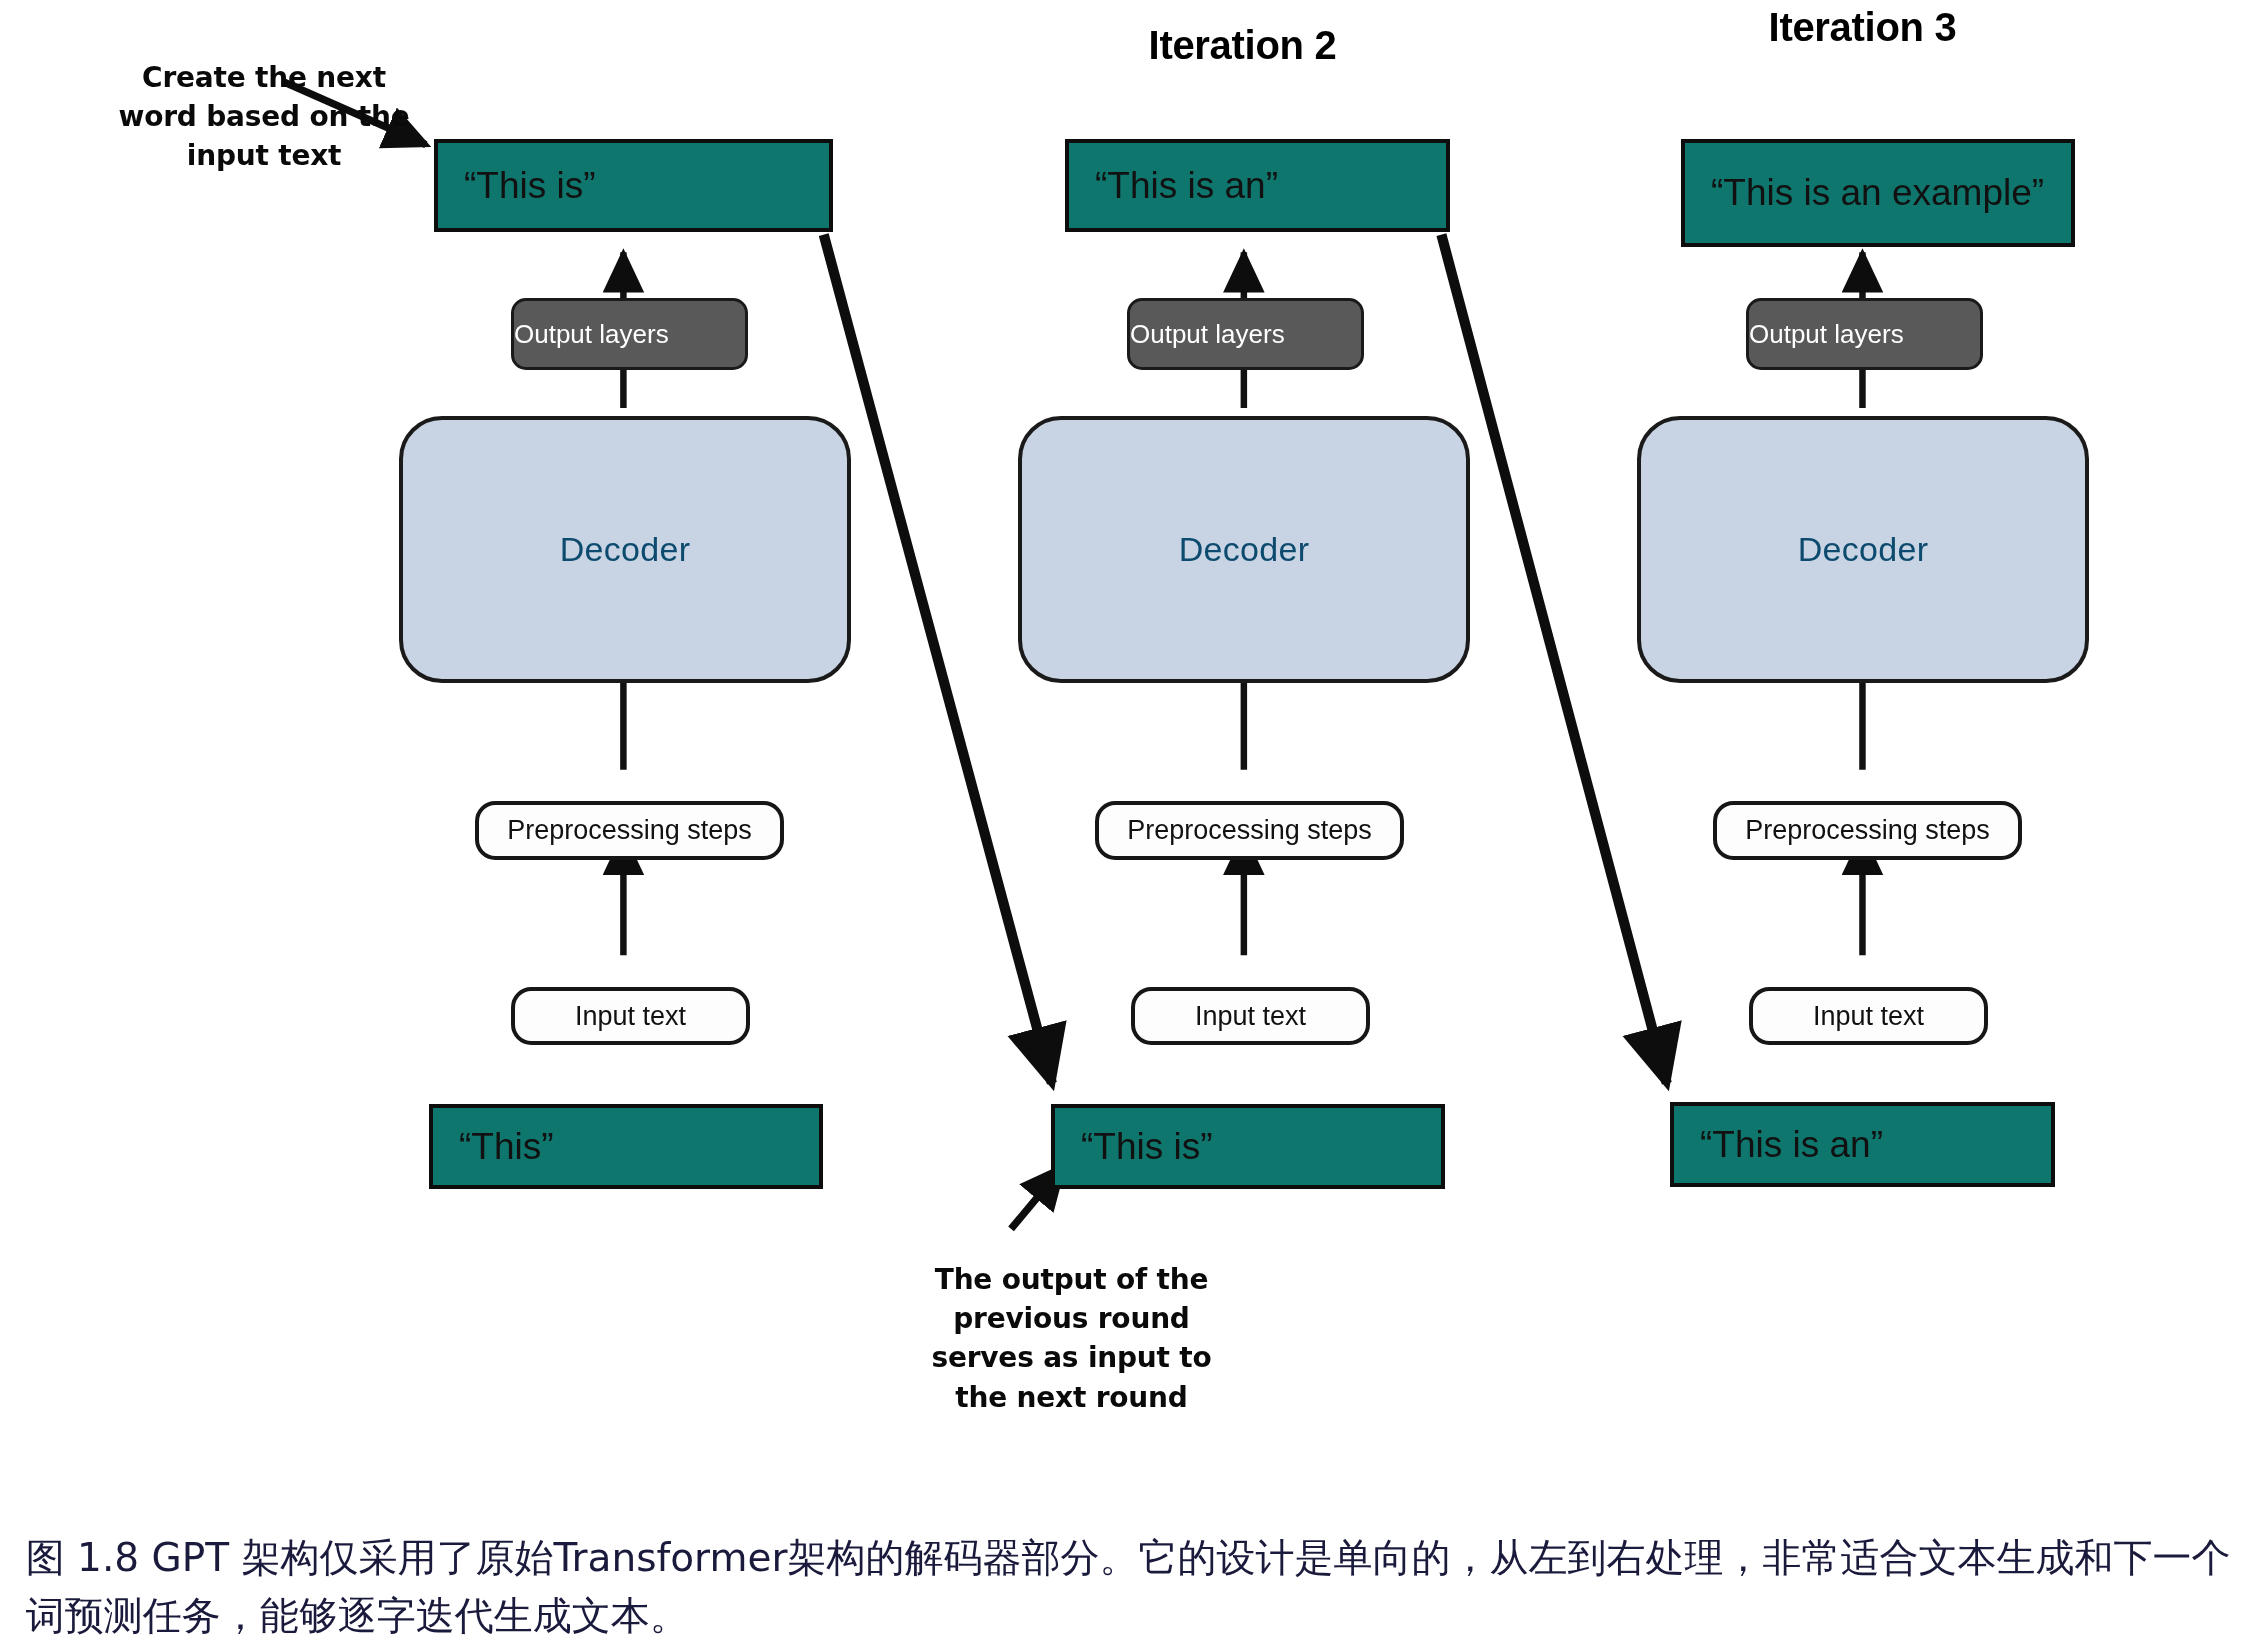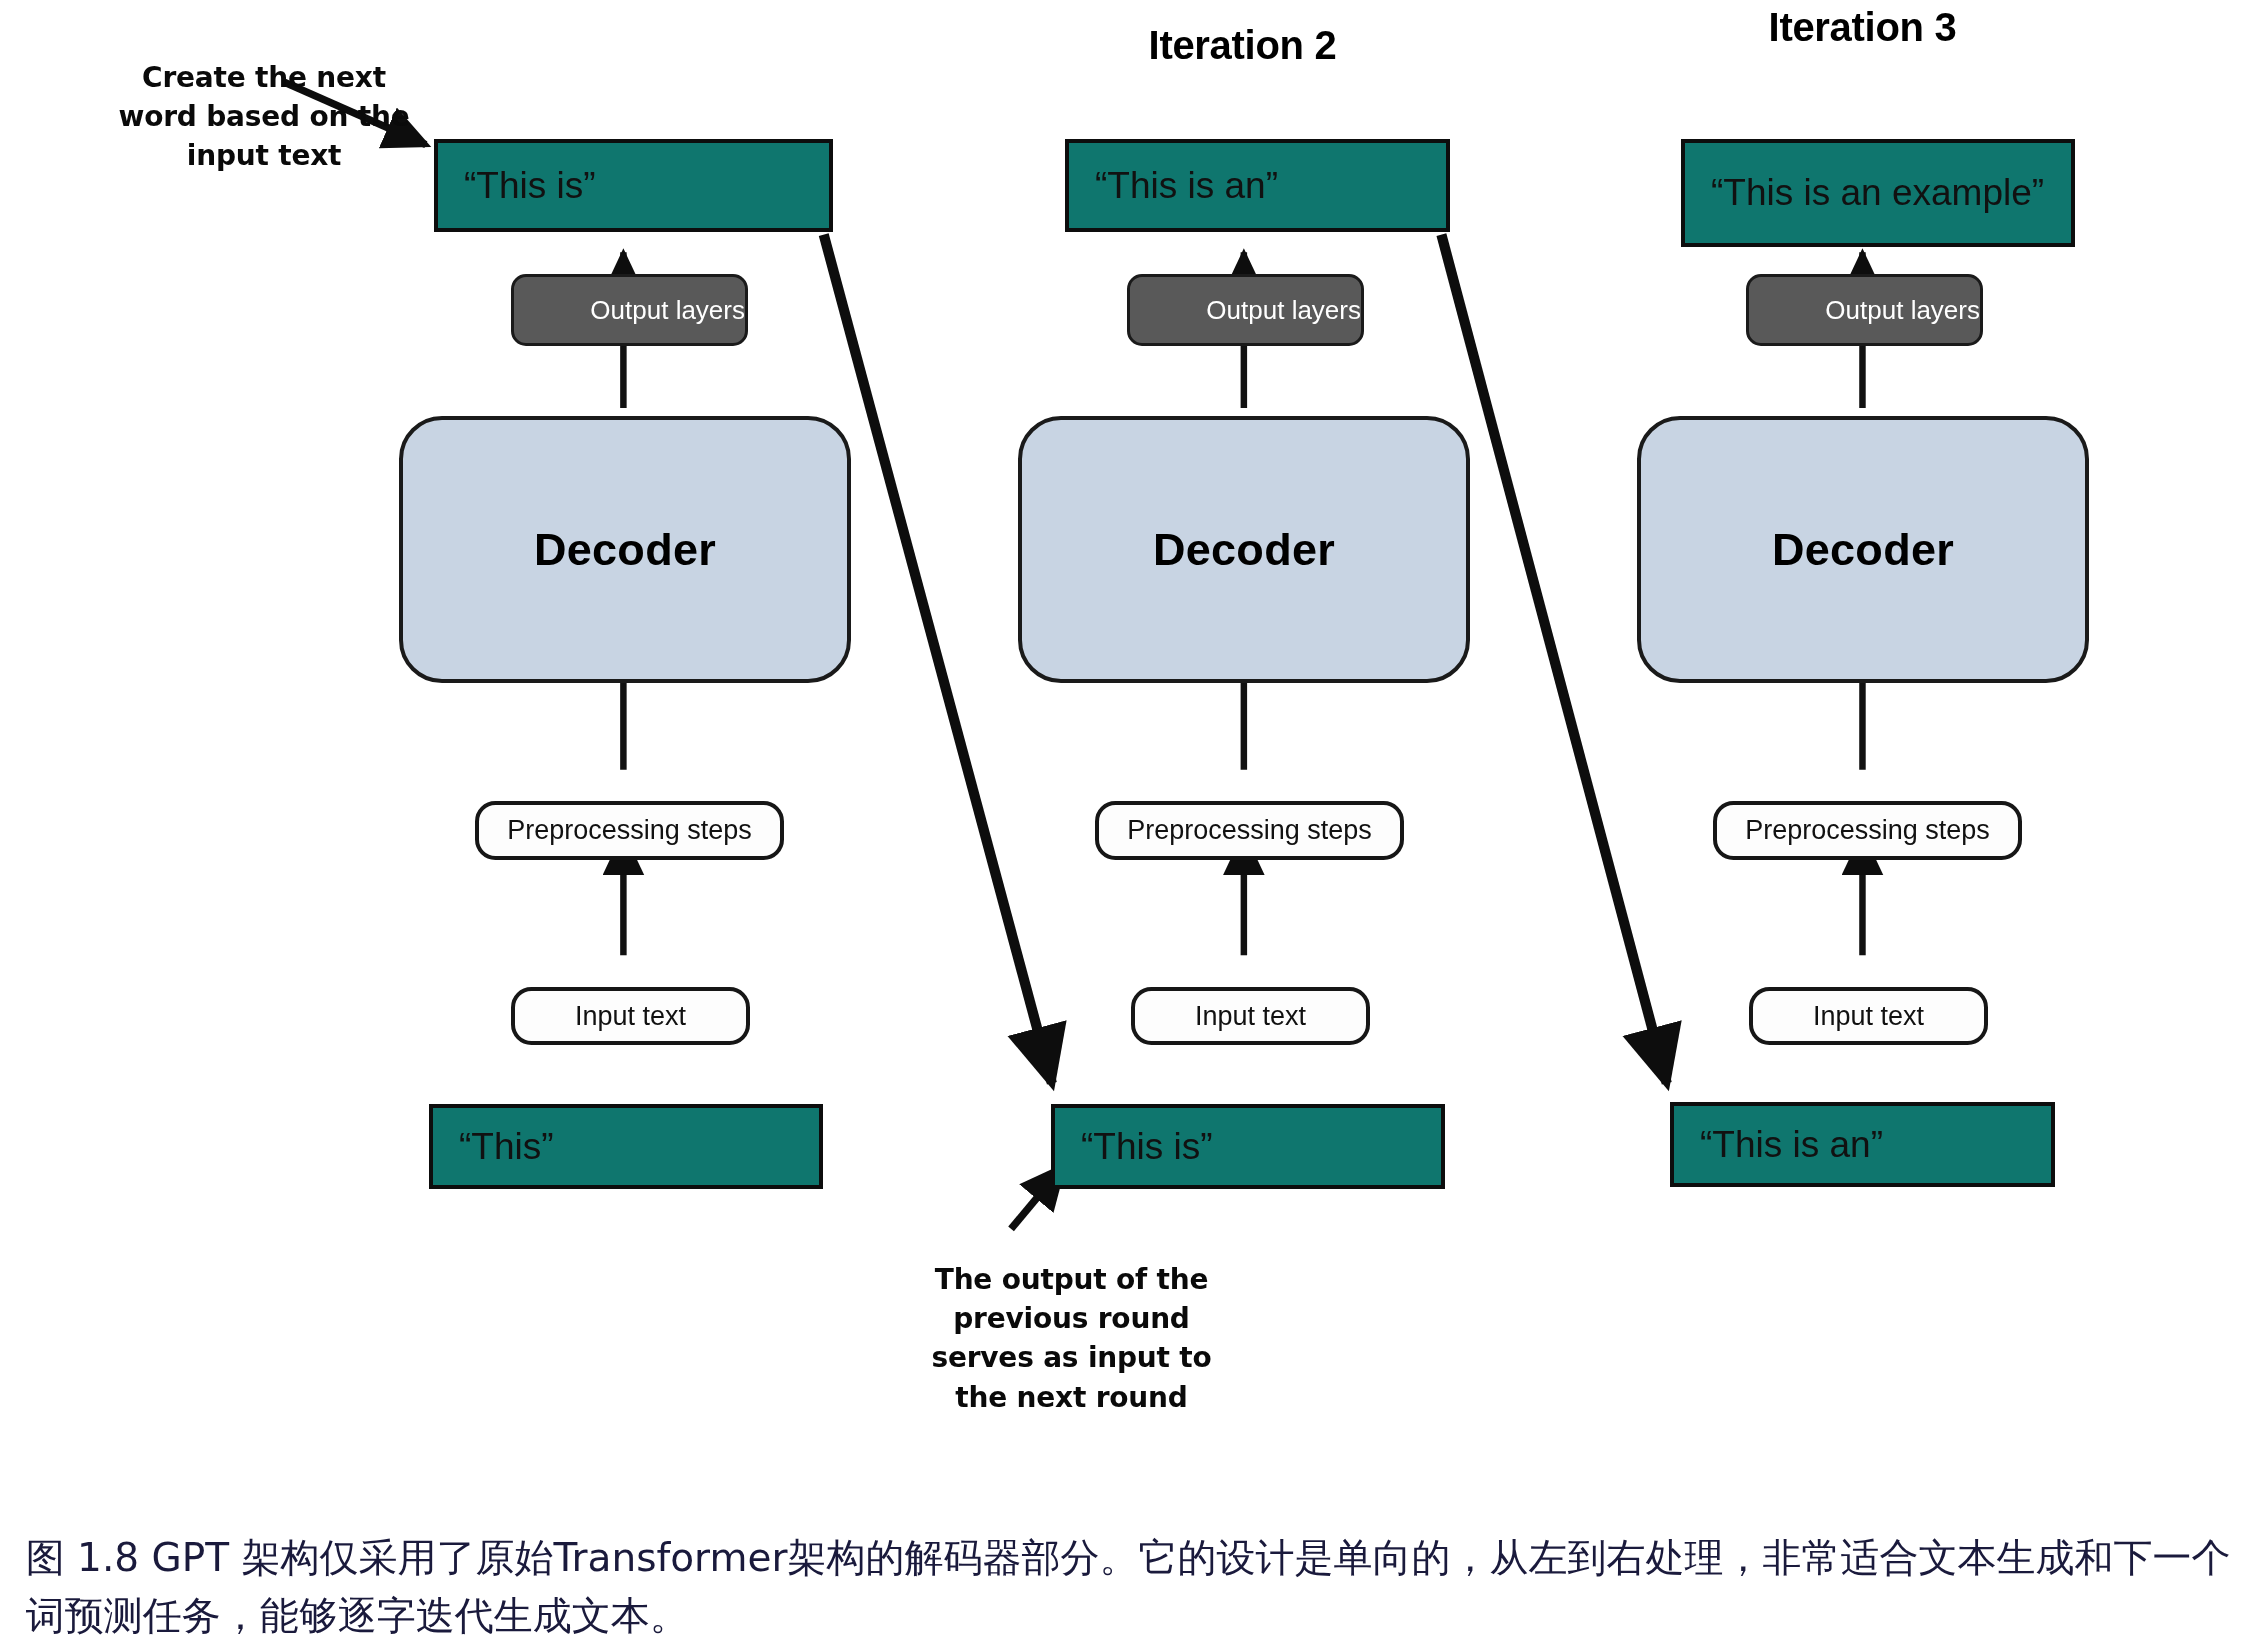--- a/index.html
+++ b/index.html
@@ -56,8 +56,9 @@
     border-radius: 15px;
     display: flex;
     align-items: center;
-    justify-content: flex-end;
-    box-sizing: border-box;
+    justify-content: flex-start;
+    box-sizing: border-box;
+    margin-top: 24px;
   }
   .output-layers .label {
     font-size: 26px;

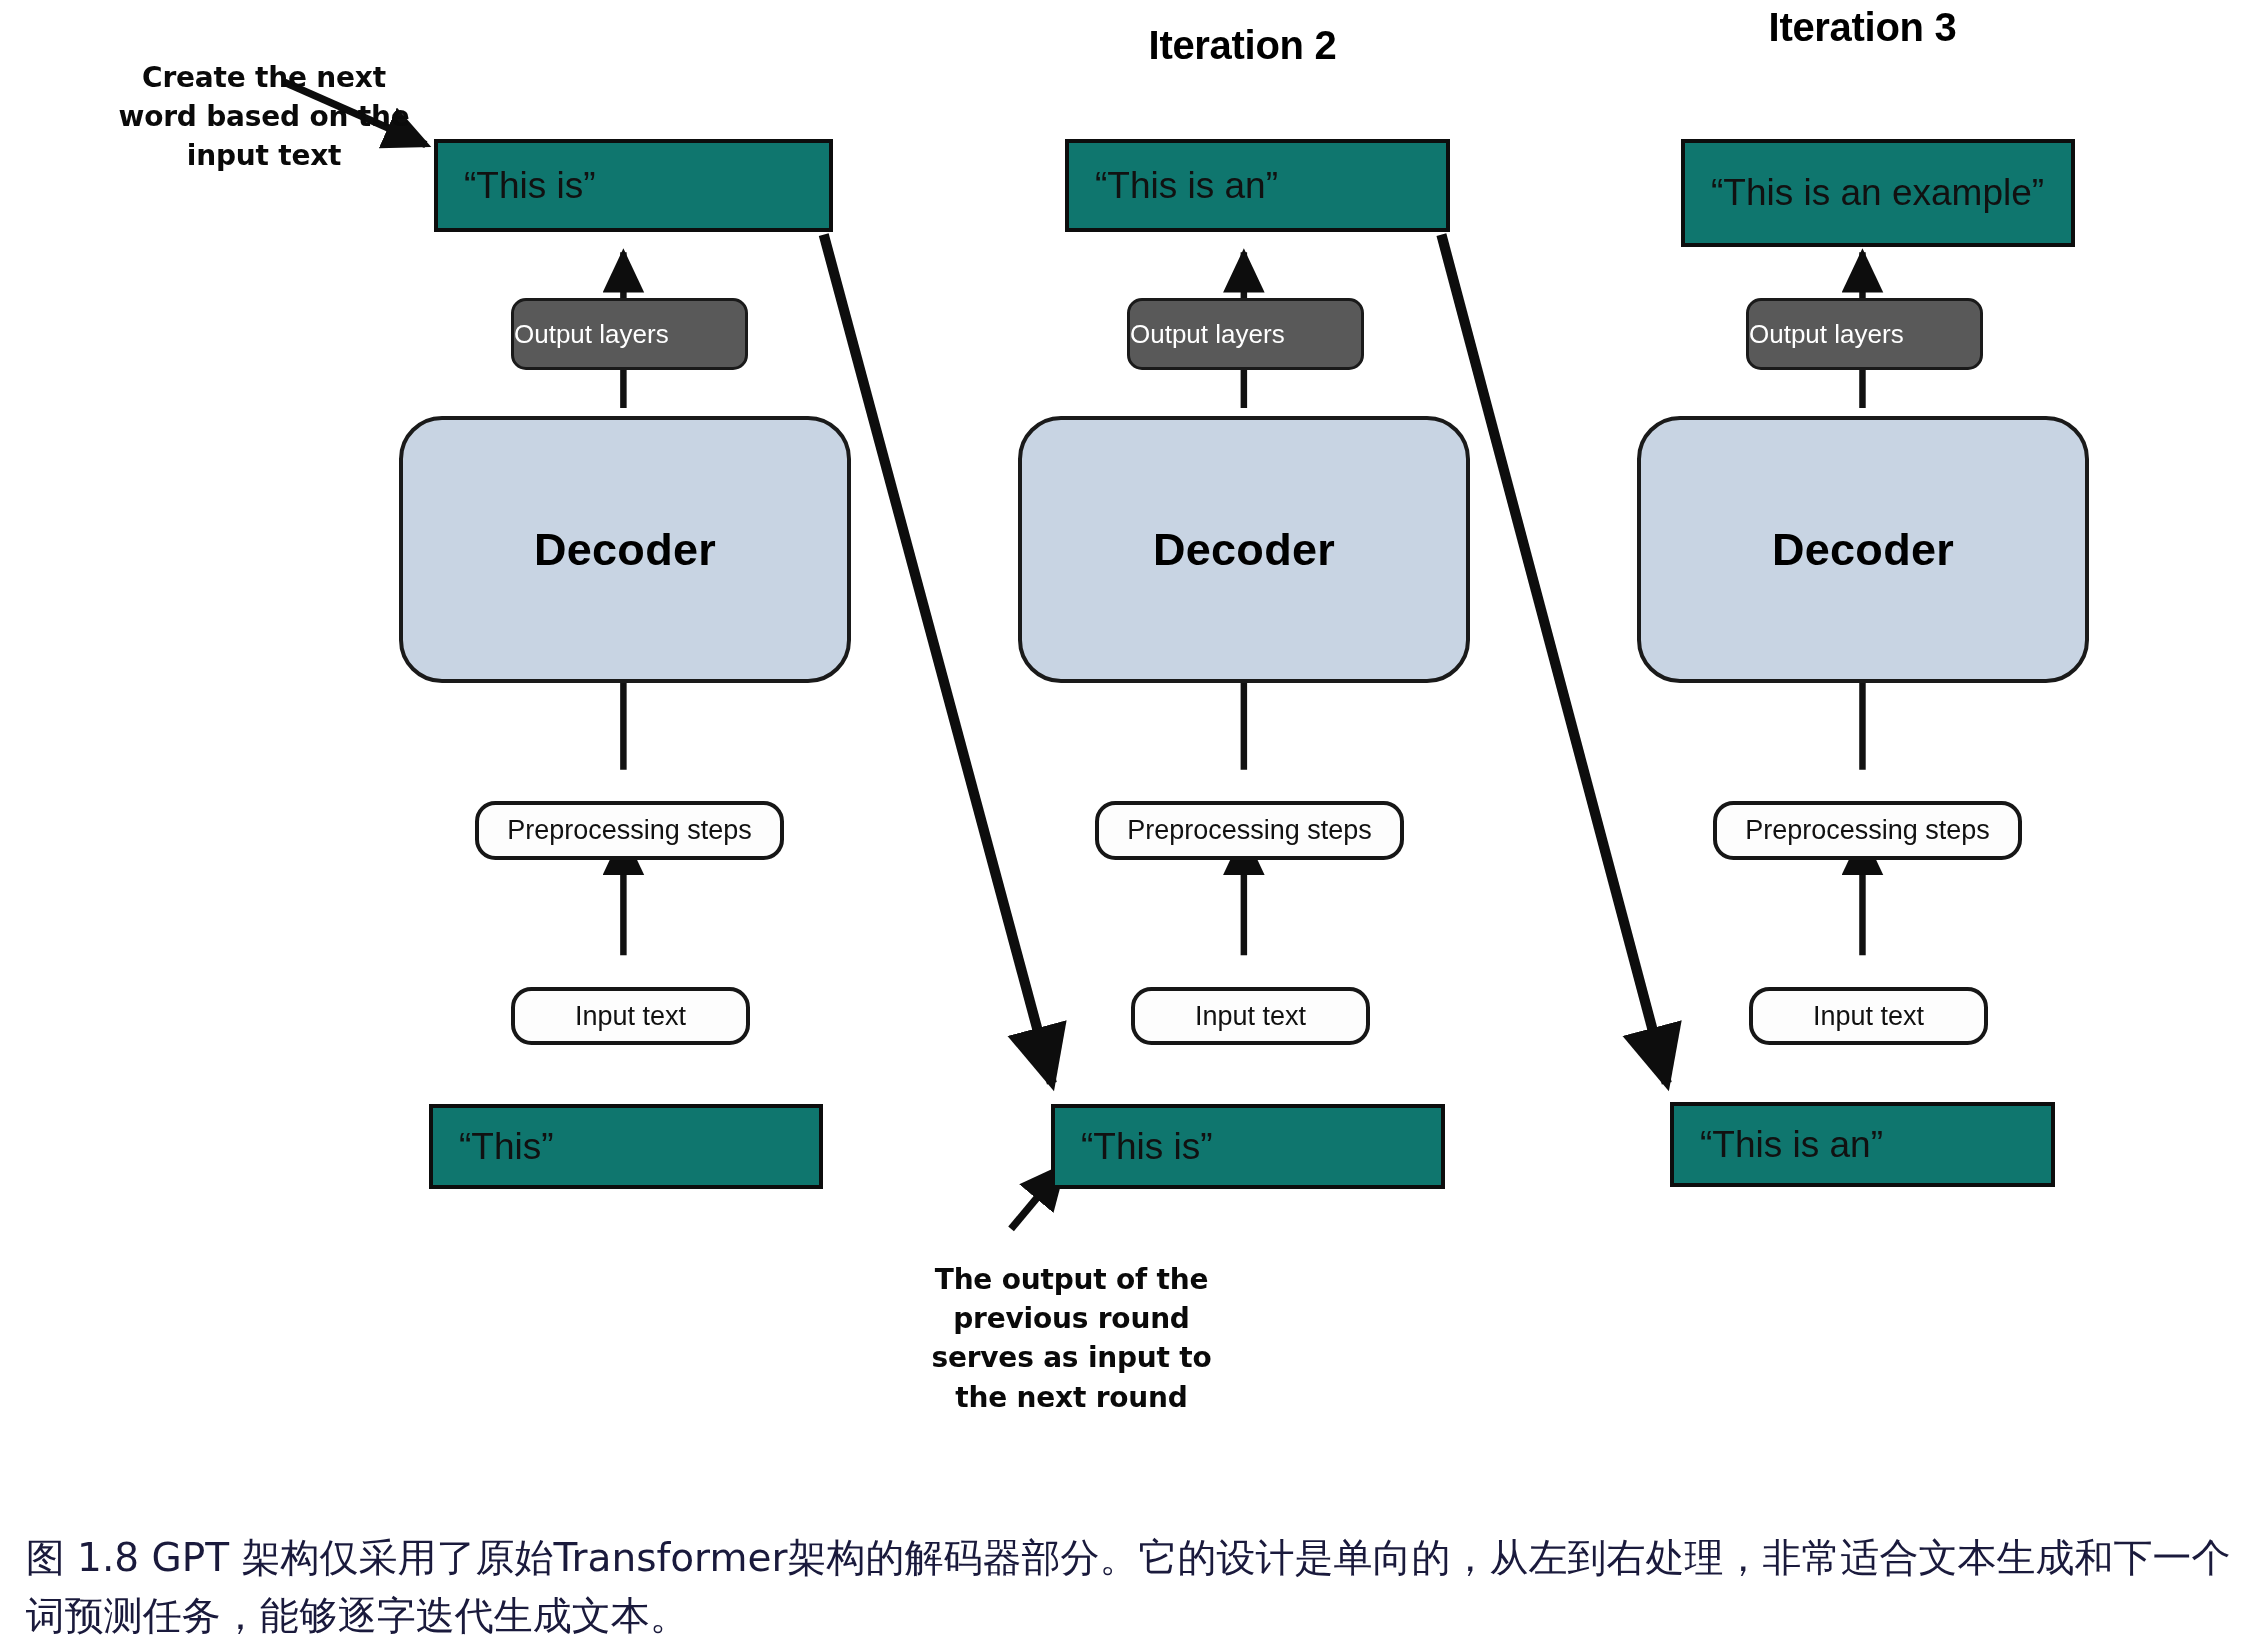--- a/index.html
+++ b/index.html
@@ -77,9 +77,9 @@
     box-sizing: border-box;
   }
   .decoder .label {
-    font-size: 45px;
-    font-weight: bold;
-    color: #000000;
+    font-size: 34px;
+    font-weight: normal;
+    color: #0c4a6e;
     letter-spacing: 0.3px;
     white-space: nowrap;
   }

